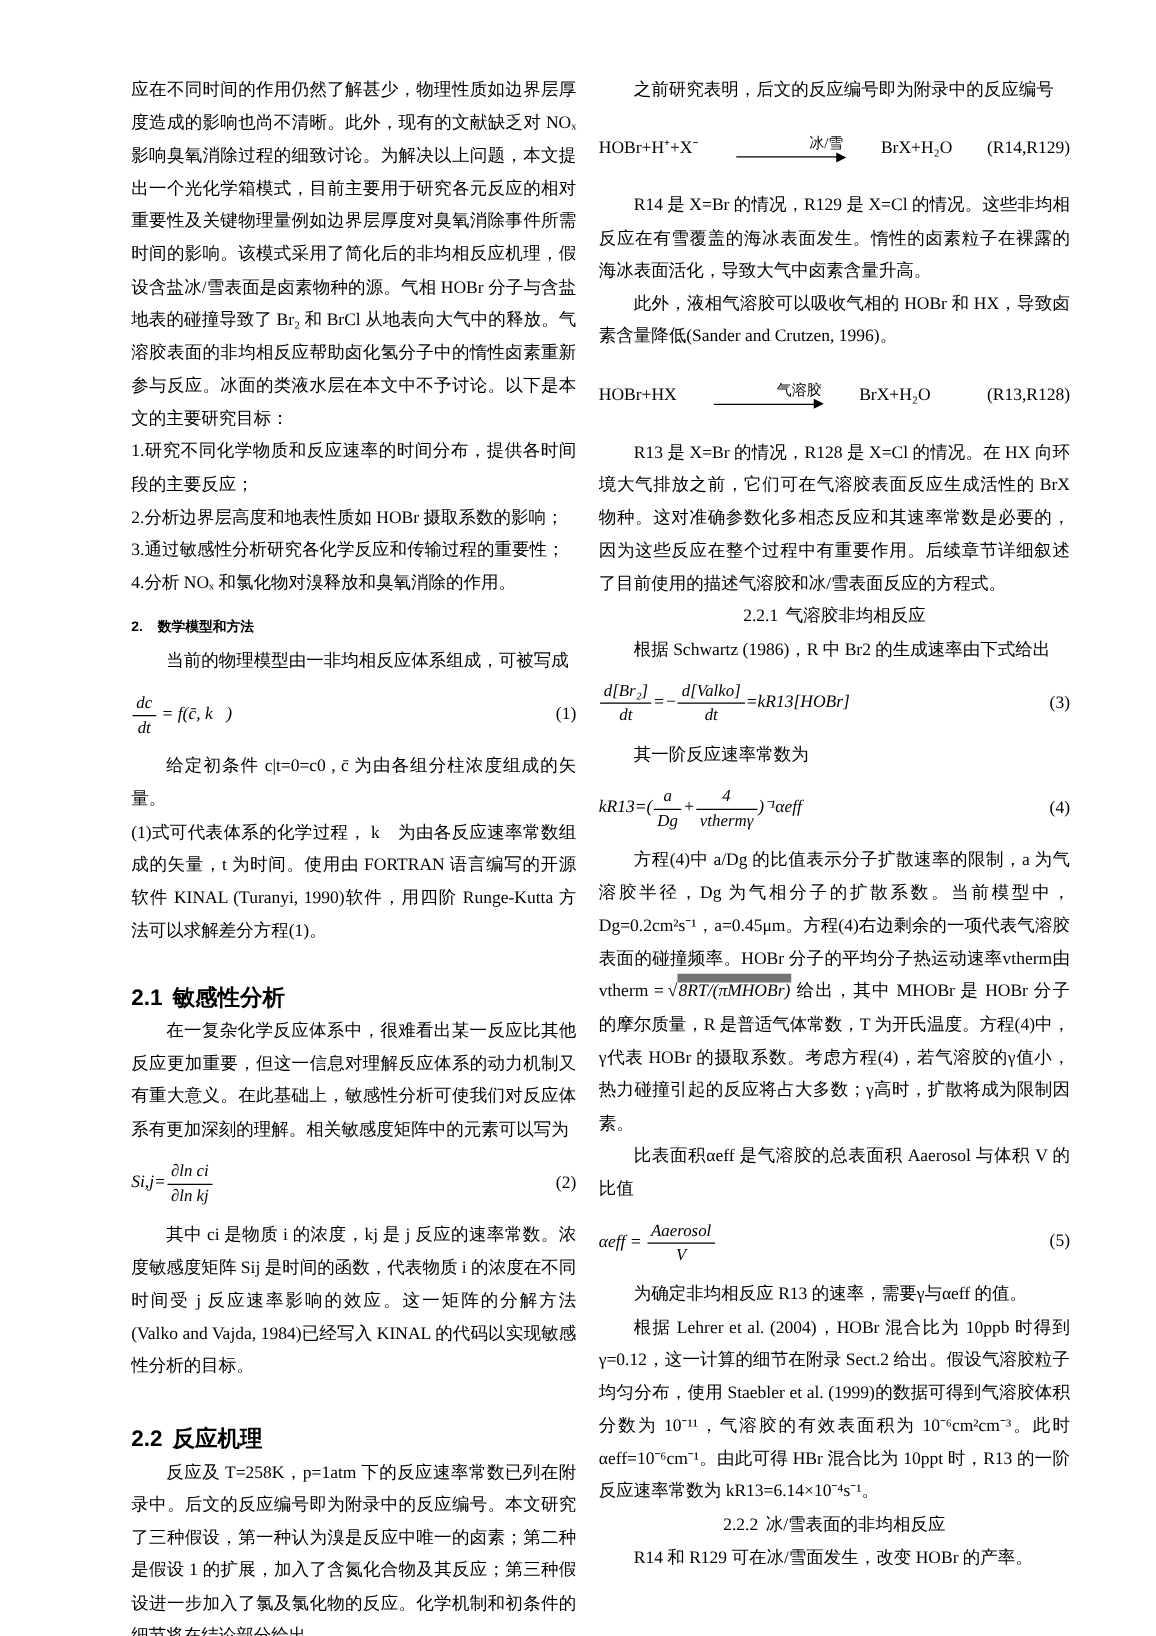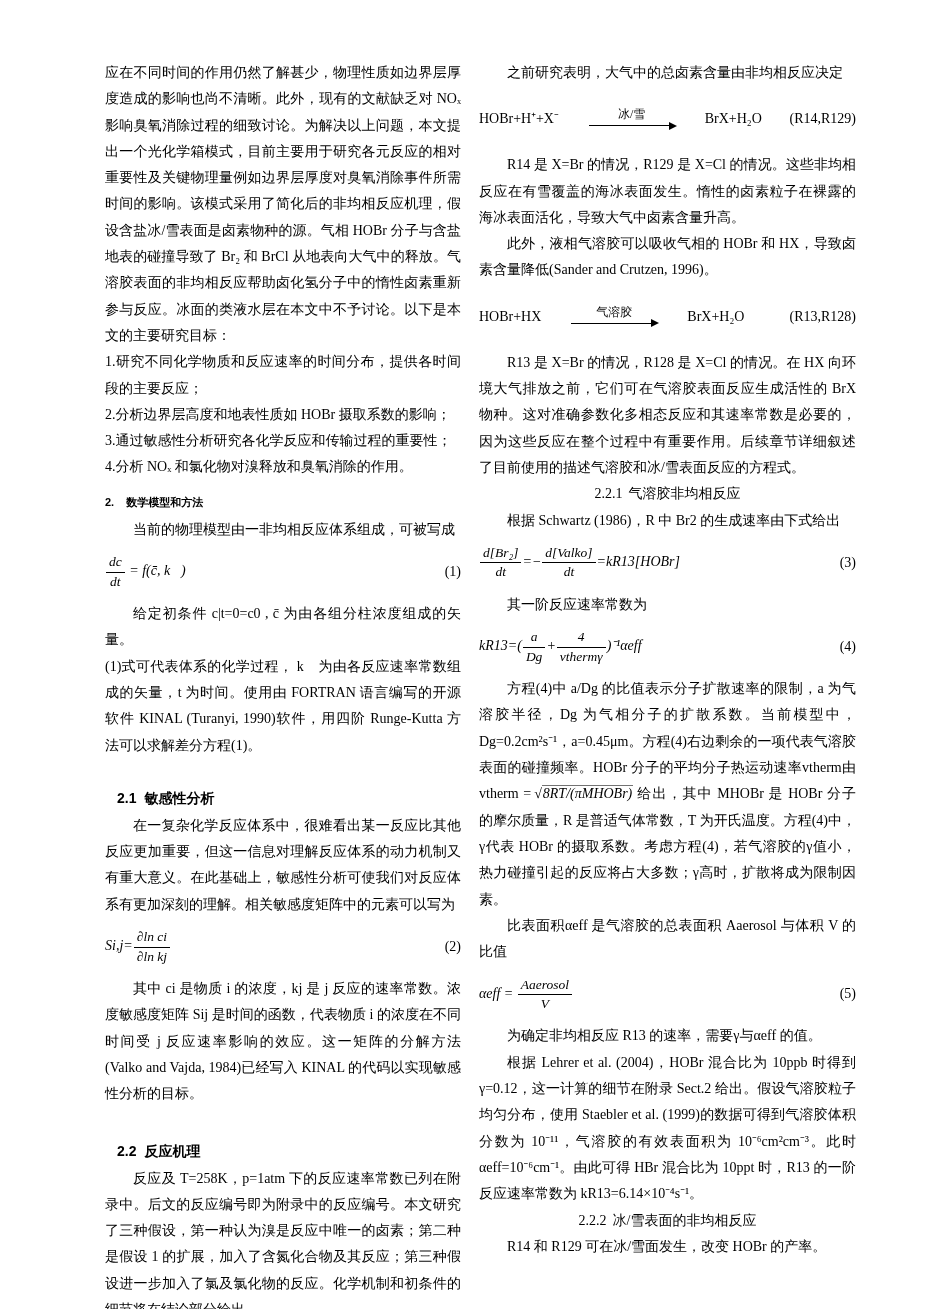--- a/index.html
+++ b/index.html
@@ -115,7 +115,7 @@
 
   <div class="col col-right">
 
-    <p class="para indent">之前研究表明，大气中的总卤素含量由非均相反应决定</p>
+    <p class="para indent">之前研究表明，后文的反应编号即为附录中的反应编号</p>
 
     <div class="eq" style="margin:13px 0;">
       <span class="eq-body rxn-body">

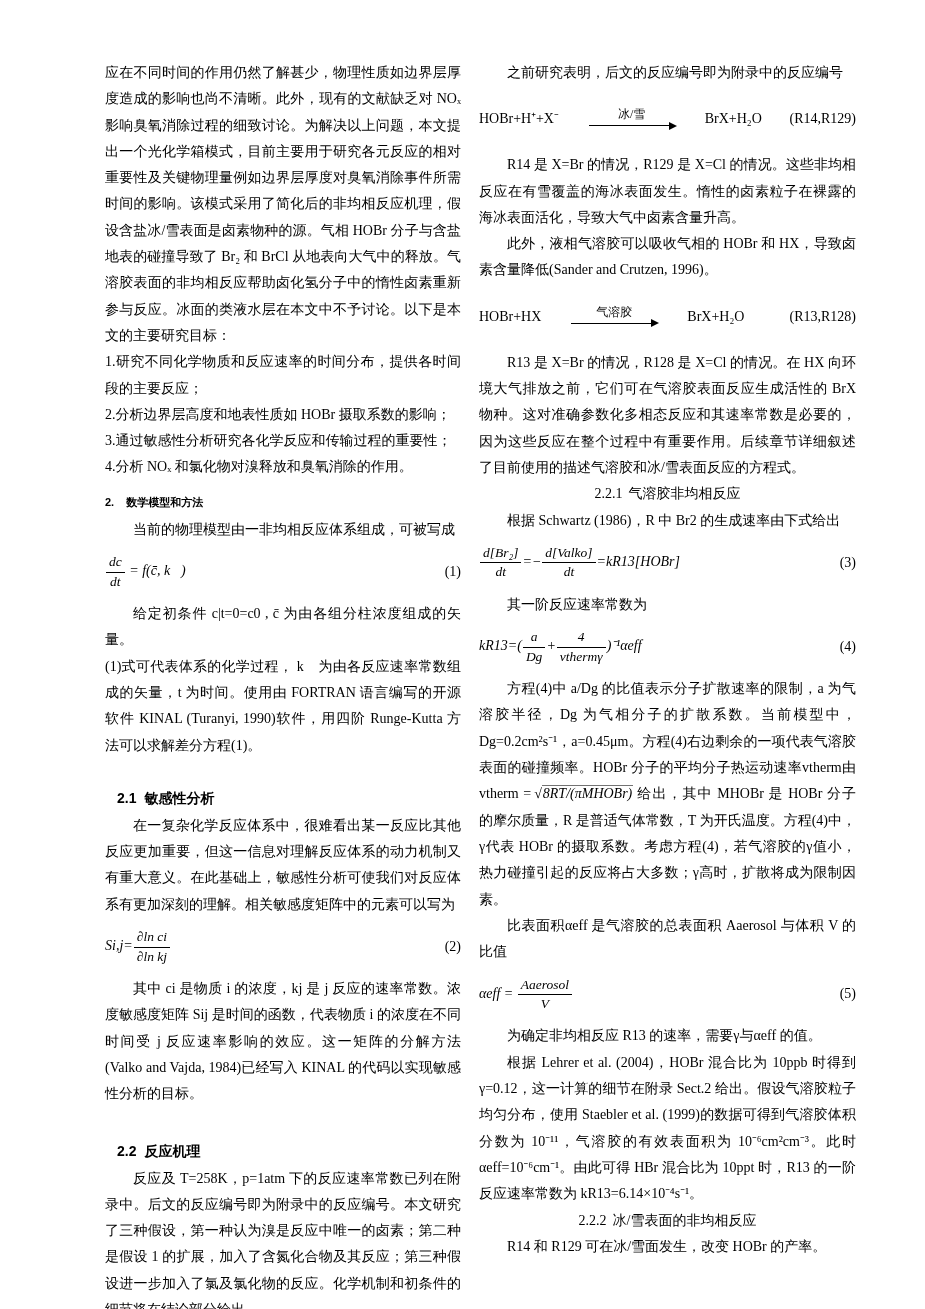--- a/index.html
+++ b/index.html
@@ -50,7 +50,7 @@
   .frac .den{display:block;padding:1px 3px 0 3px;}
   
   .rxn-body{font-style:normal;display:inline-flex;align-items:center;gap:28px;}
-  .arrow{display:inline-flex;flex-direction:column;align-items:center;margin:0 2px;}
+  .arrow{display:inline-flex;flex-direction:column;align-items:flex-end;margin:0 2px;}
   .arrow .cond{font-size:12px;line-height:13px;font-style:normal;}
   .arrow .shaft{position:relative;width:86px;height:9px;}
   .arrow .shaft::before{

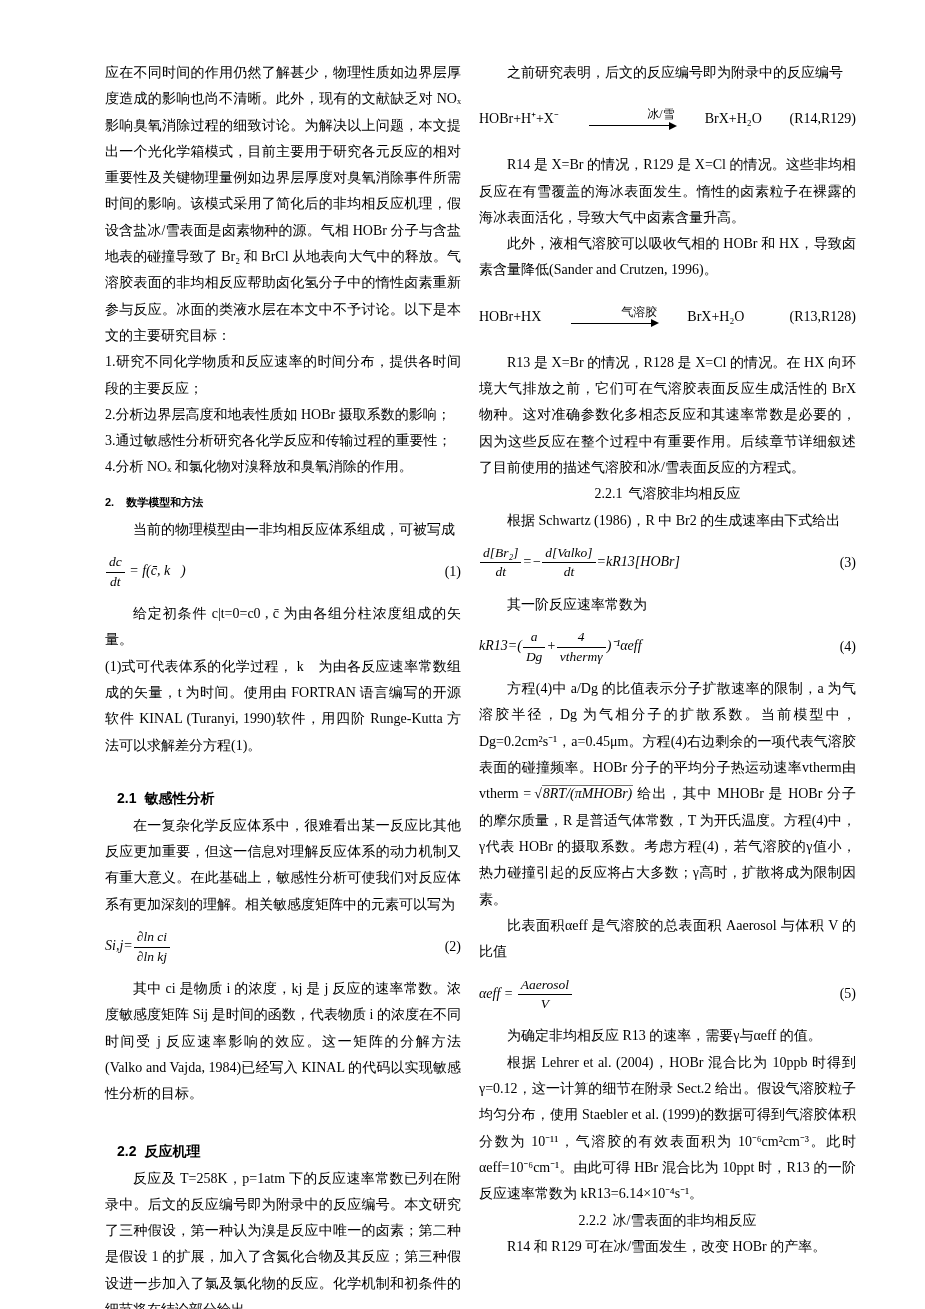--- a/index.html
+++ b/index.html
@@ -29,8 +29,8 @@
   .h-main .h-num{margin-right:12px;}
   .h-sub{
     font-family:"Liberation Sans", sans-serif;
-    font-weight:bold;font-size:14px;line-height:26px;
-    margin:24px 0 2px 12px;text-align:left;
+    font-weight:bold;font-size:18px;line-height:26px;
+    margin:24px 0 2px 0;text-align:left;
   }
   .h-sub .h-num{margin-right:8px;}
   .h-minor{font-weight:normal;margin:0;text-align:center;}

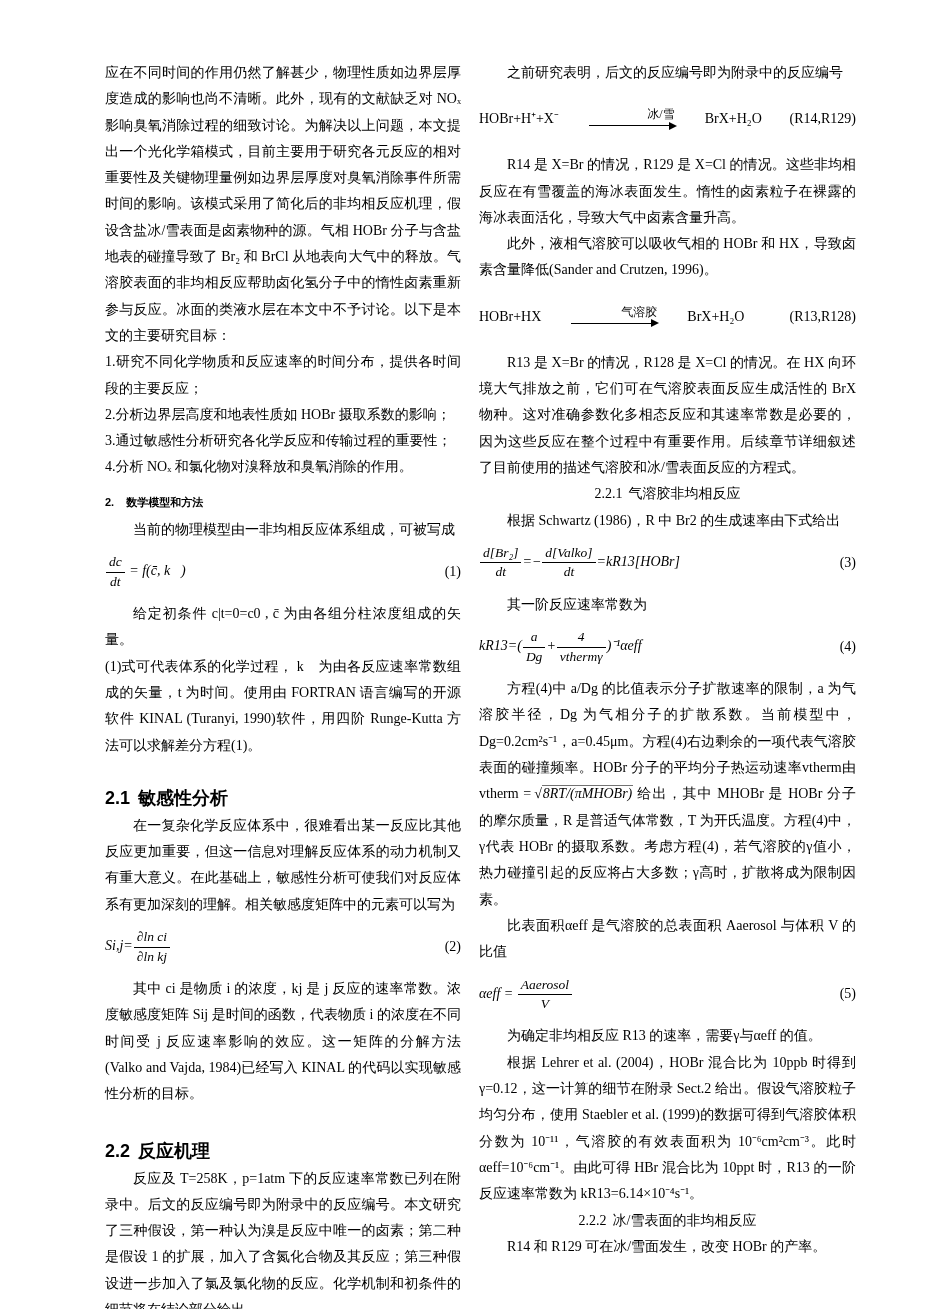--- a/index.html
+++ b/index.html
@@ -64,7 +64,7 @@
   
   .rad{font-style:italic;white-space:nowrap;margin:0 3px;}
   .rad .rad-sign{font-style:normal;}
-  .rad .rad-body{border-top:1px solid #737373;padding:0 1px;}
+  .rad .rad-body{border-top:7px solid #737373;padding:0 1px;}
   .sp-top1{margin-top:5px;}
   .sp-top2{margin-top:10px;}
   .sp-top3{margin-top:26px;}

